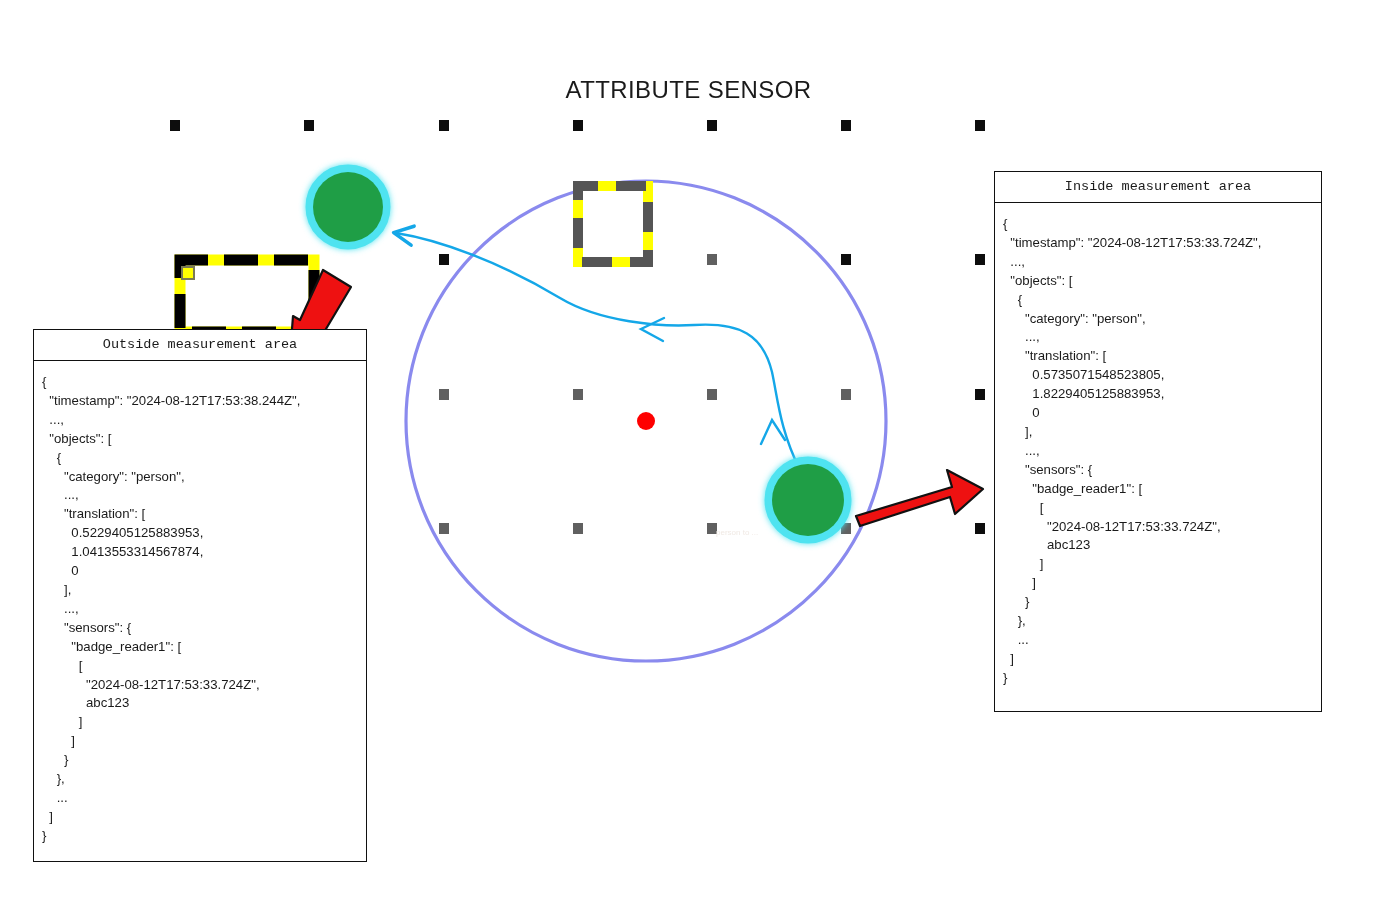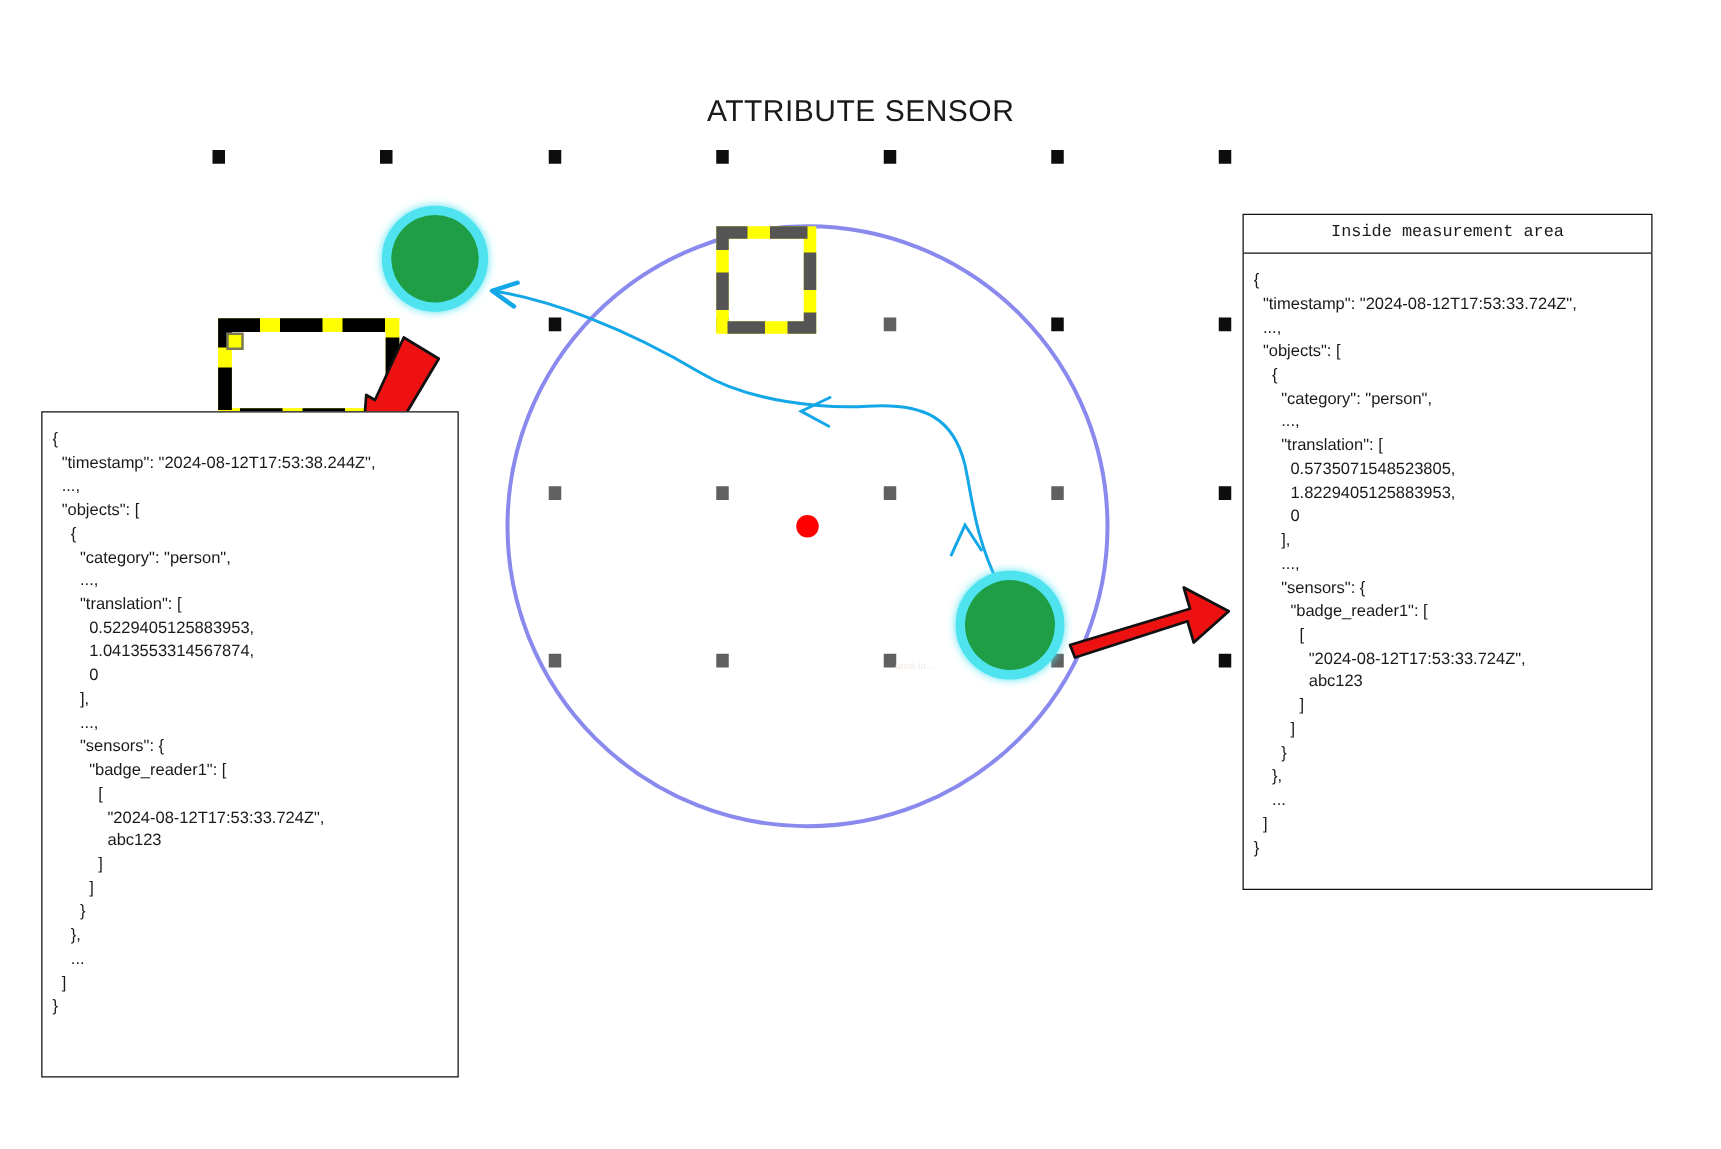--- a/index.html
+++ b/index.html
@@ -186,6 +186,7 @@
   <div id="ghost-text">area to ...</div>
 
   <div class="panel" id="panel-outside">
+    <div class="panel-header">Outside measurement area</div>
     <div class="panel-body">{
   "timestamp": "2024-08-12T17:53:38.244Z",
   ...,

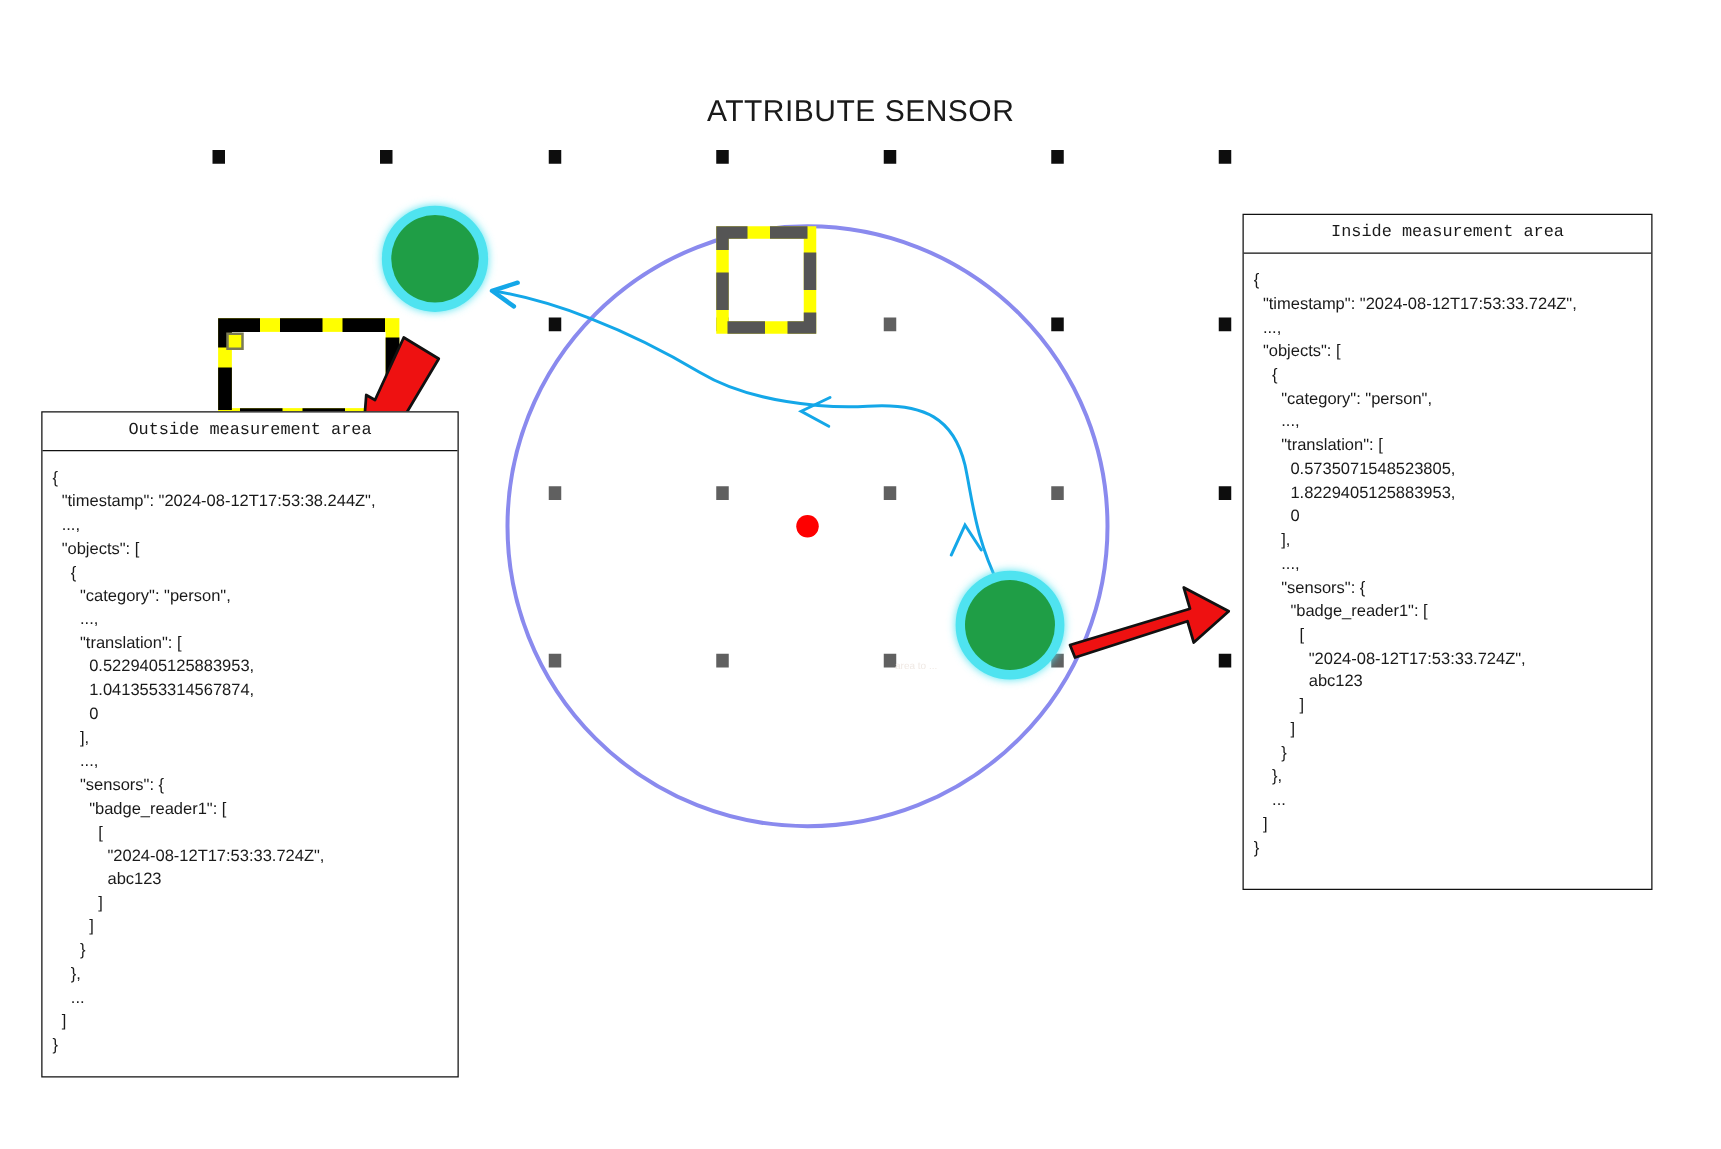--- a/index.html
+++ b/index.html
@@ -183,7 +183,7 @@
     <circle cx="646" cy="421" r="9" fill="#fe0000"></circle>
   </svg>
 
-  <div id="ghost-text">area to ...</div>
+  <div id="ghost-text">person to ...</div>
 
   <div class="panel" id="panel-outside">
     <div class="panel-header">Outside measurement area</div>

